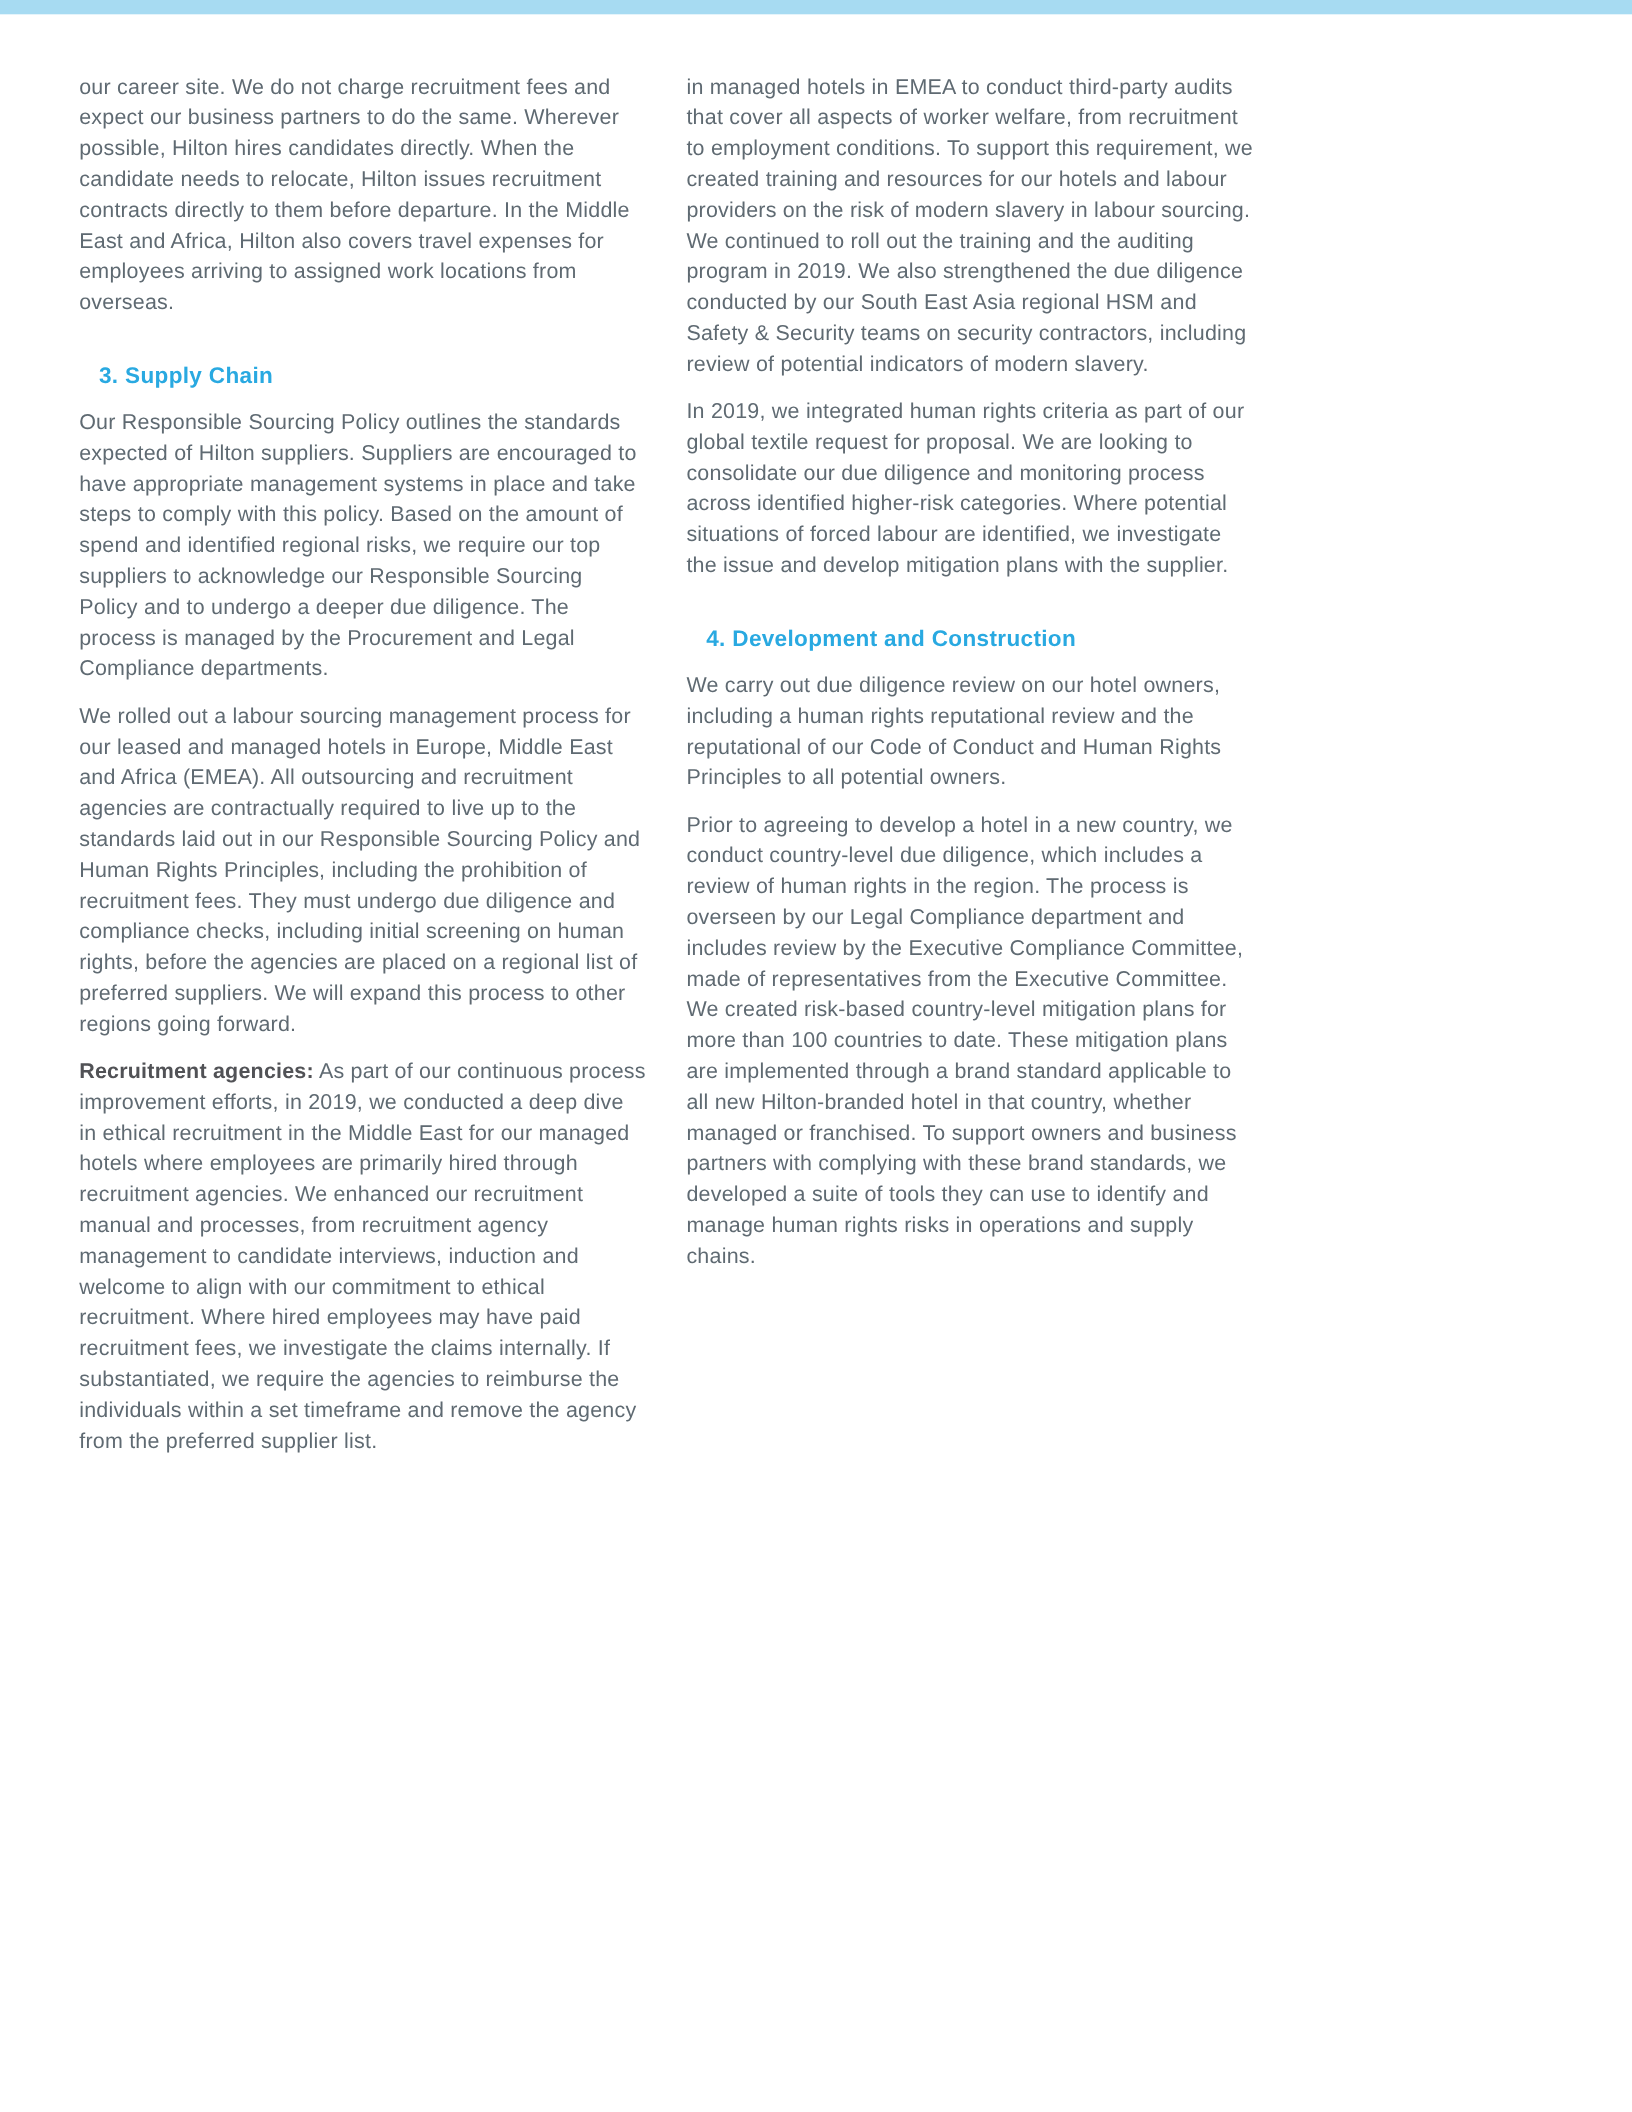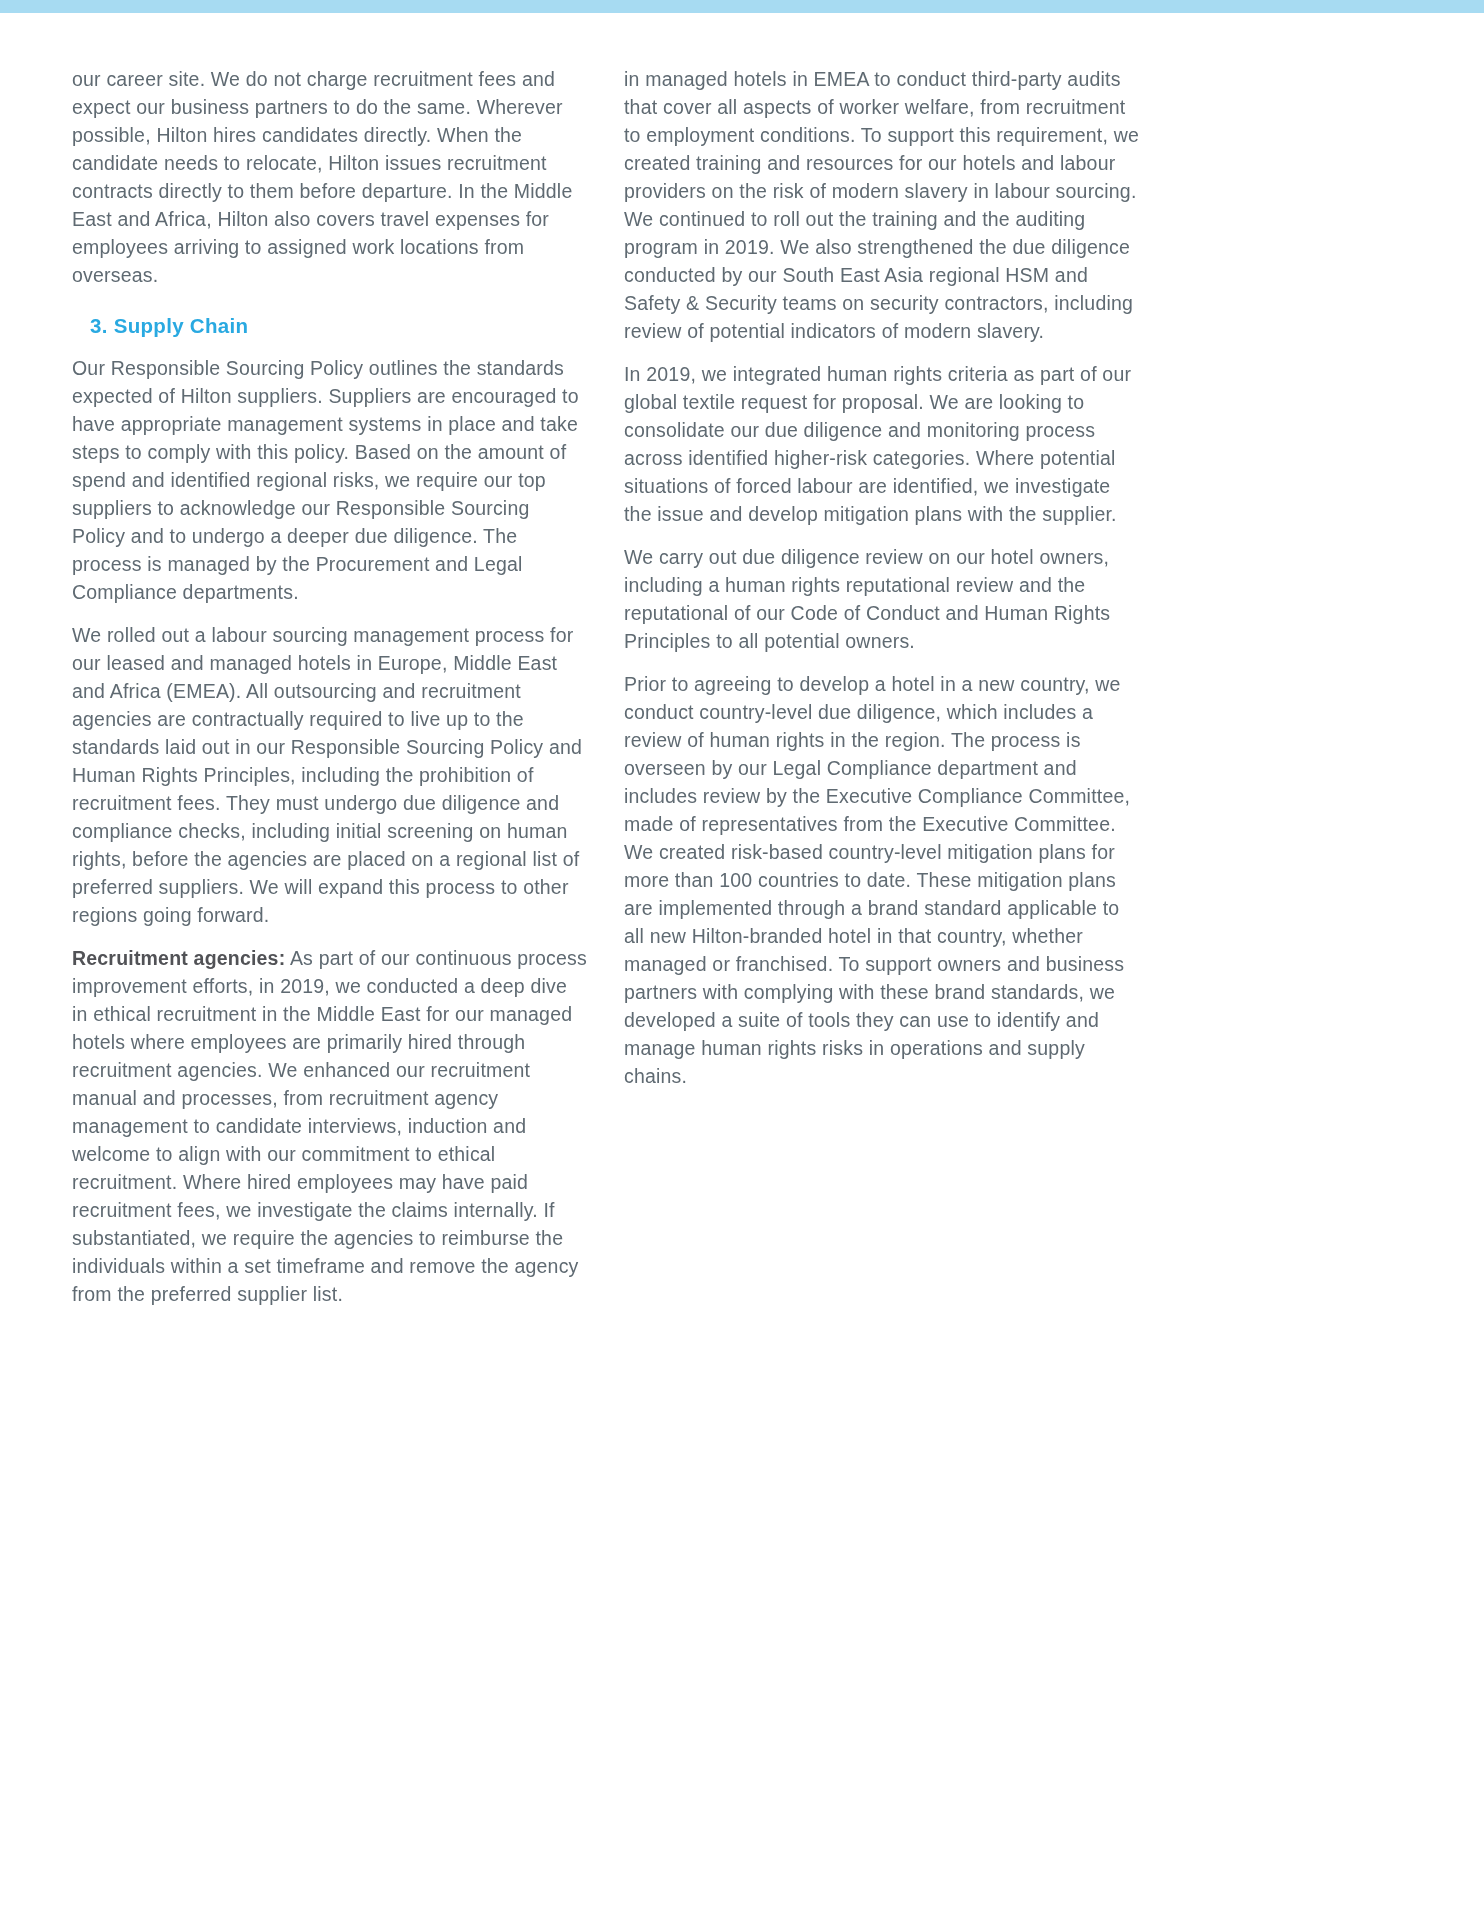--- a/index.html
+++ b/index.html
@@ -42,7 +42,7 @@
     letter-spacing: 0.3px;
     font-weight: bold;
     color: var(--accent, #29a9e1);
-    margin: 24px 0 15px 18px;
+    margin: 40px 0 15px 18px;
   }
   .lead {
     font-weight: bold;

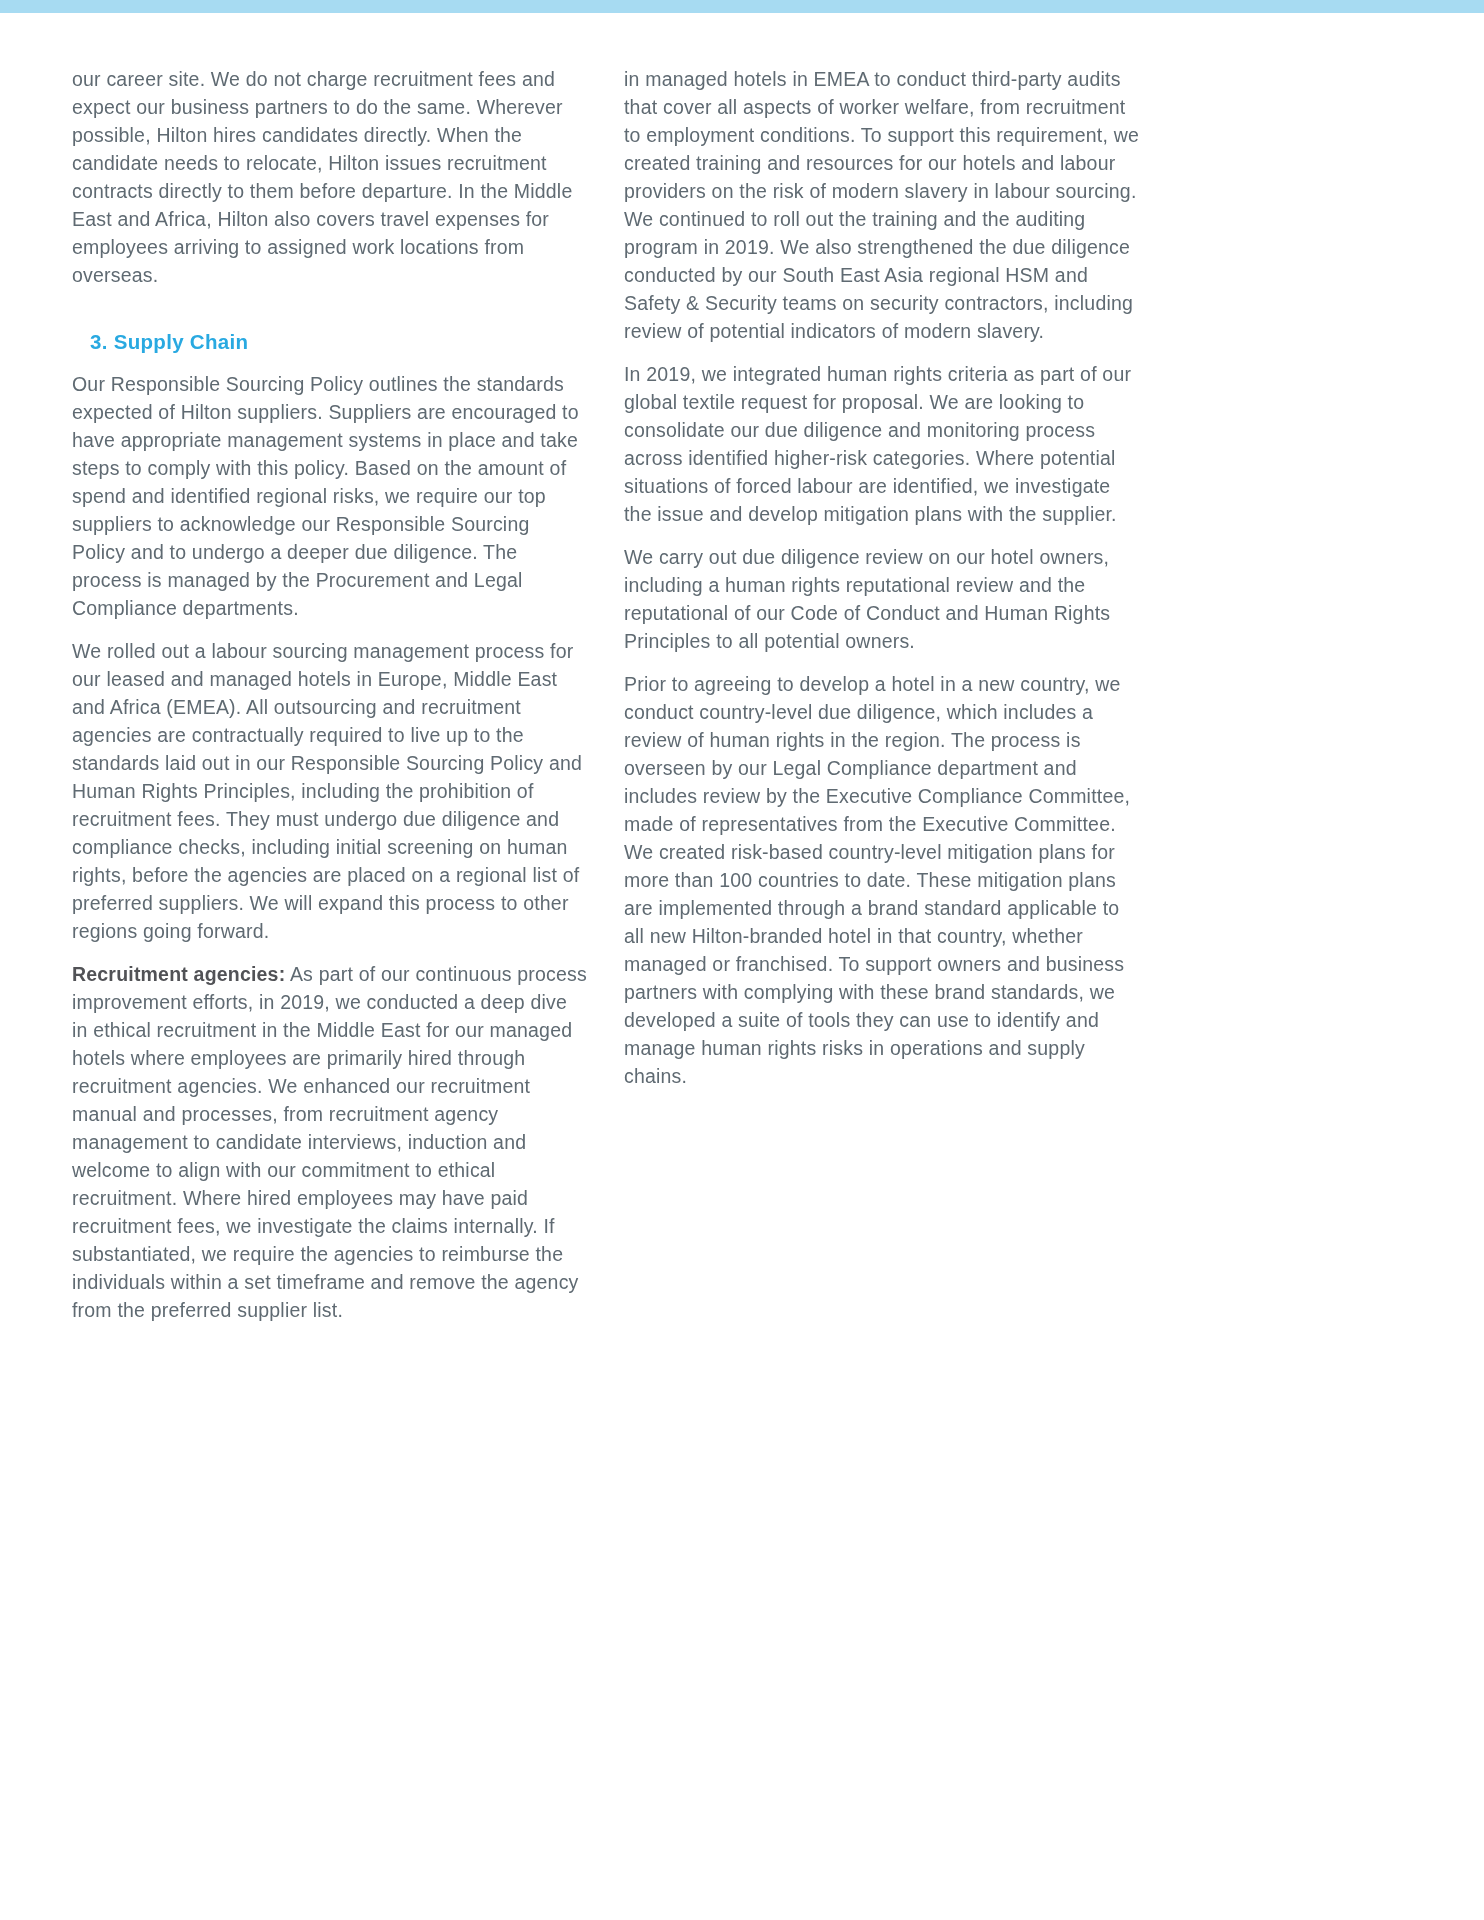--- a/index.html
+++ b/index.html
@@ -77,6 +77,7 @@
 
       <p class="body">In 2019, we integrated human rights criteria as part of our global textile request for proposal. We are looking to consolidate our due diligence and monitoring process across identified higher-risk categories. Where potential situations of forced labour are identified, we investigate the issue and develop mitigation plans with the supplier.</p>
 
+      <h3 class="heading">4. Development and Construction</h3>
 
       <p class="body">We carry out due diligence review on our hotel owners, including a human rights reputational review and the reputational of our Code of Conduct and Human Rights Principles to all potential owners.</p>
 

